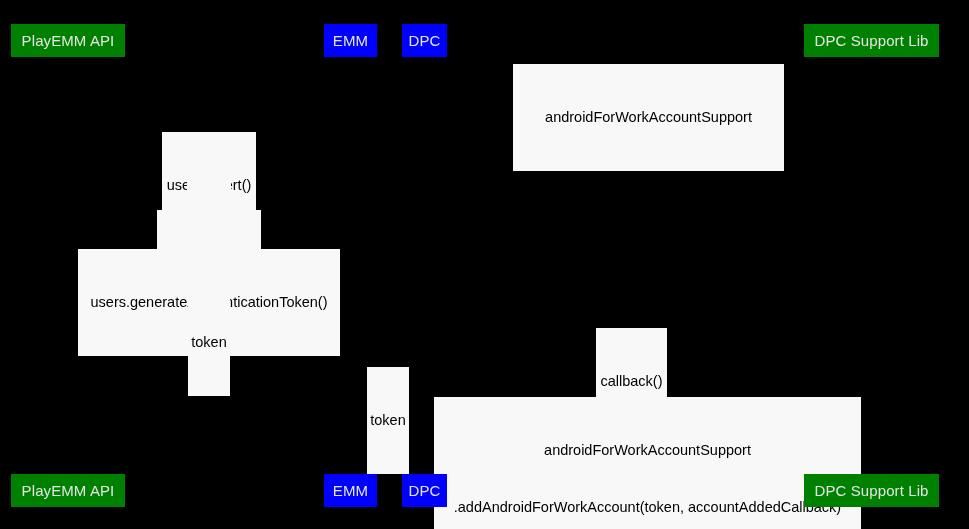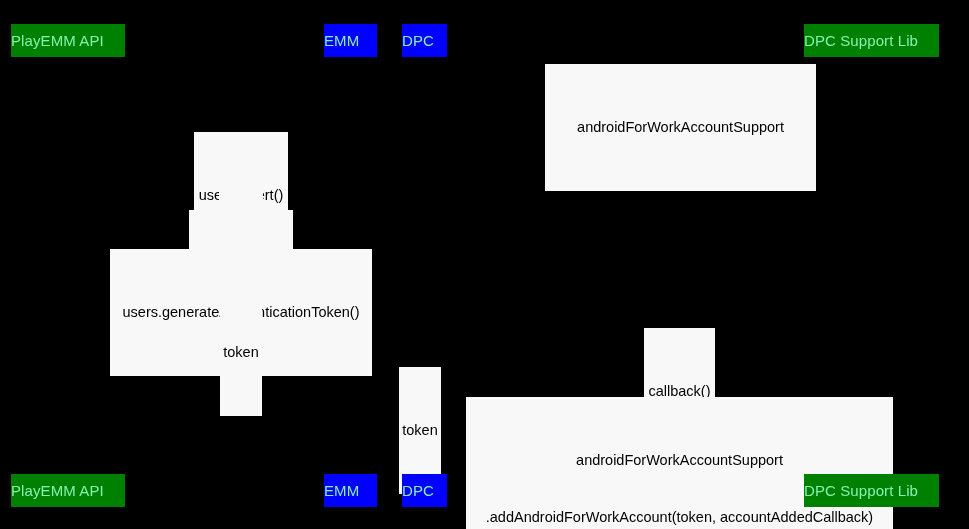--- a/index.html
+++ b/index.html
@@ -19,7 +19,8 @@
     position: absolute;
     display: flex;
     align-items: center;
-    color: #86efac;
+    justify-content: center;
+    color: #e5e5e5;
     font-size: 15px;
     line-height: 1;
     box-sizing: border-box;

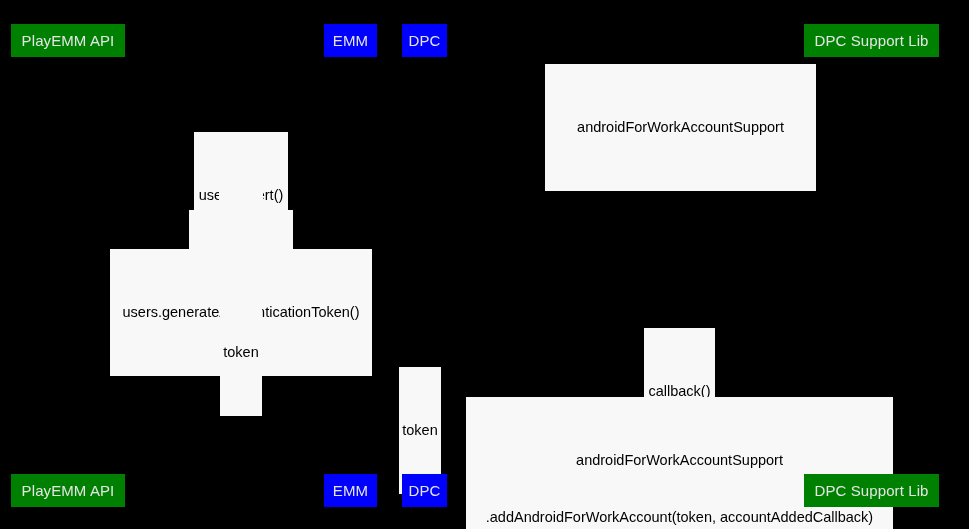--- a/index.html
+++ b/index.html
@@ -42,11 +42,10 @@
     color: #000000;
     font-size: 14.5px;
     line-height: 19px;
-    padding: 16px 3px;
+    padding: 6px 3px;
     box-sizing: border-box;
     white-space: pre;
     text-align: center;
-    margin-left: 32px;
   }
   .msg-label.multiline {
     line-height: 19px;

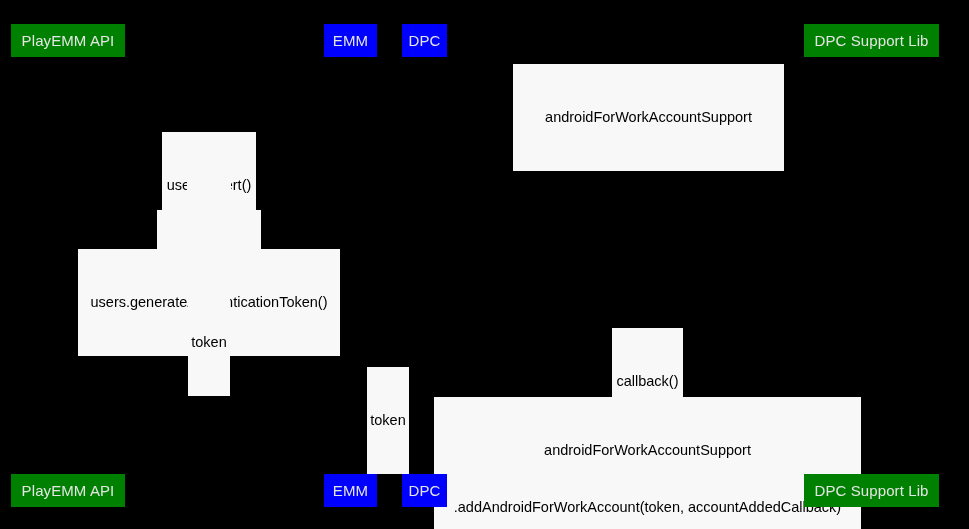--- a/index.html
+++ b/index.html
@@ -99,7 +99,7 @@
     <span class="l1">token</span>
   </div>
 
-  <div class="msg-label" style="left:612px; top:328px; width:71px;">
+  <div class="msg-label" style="left:596px; top:328px; width:71px;">
     <span class="l1">callback()</span>
   </div>
 

